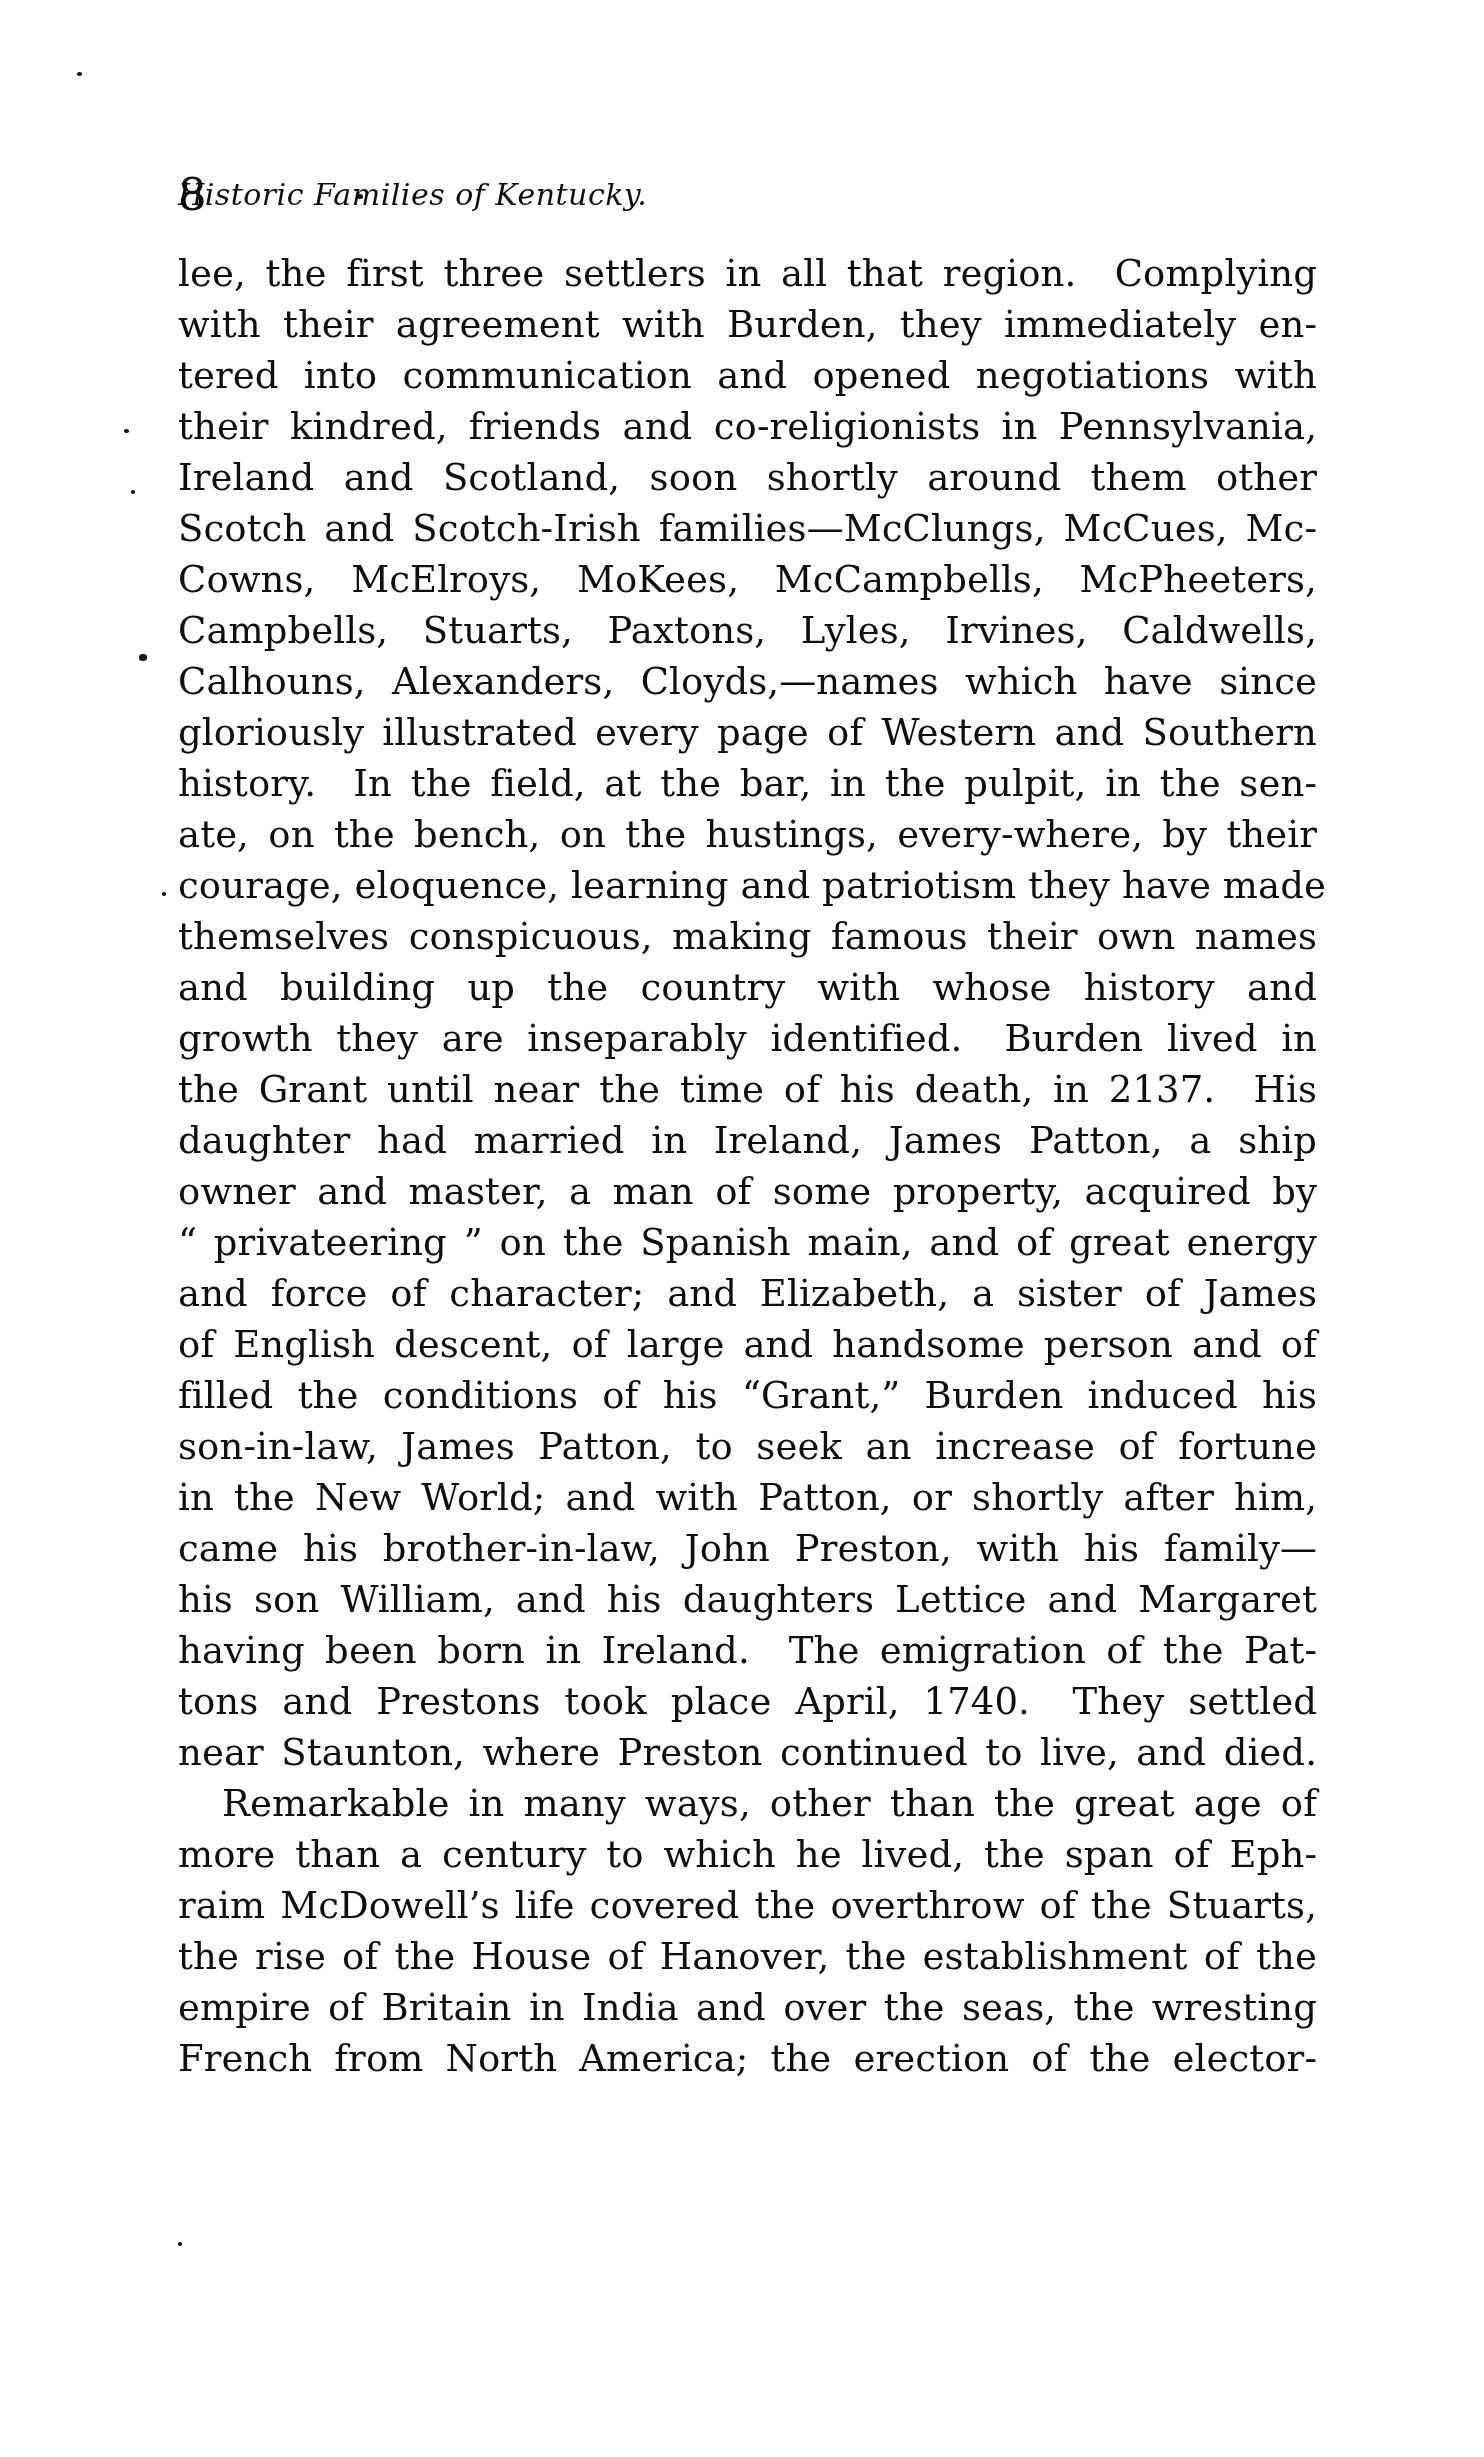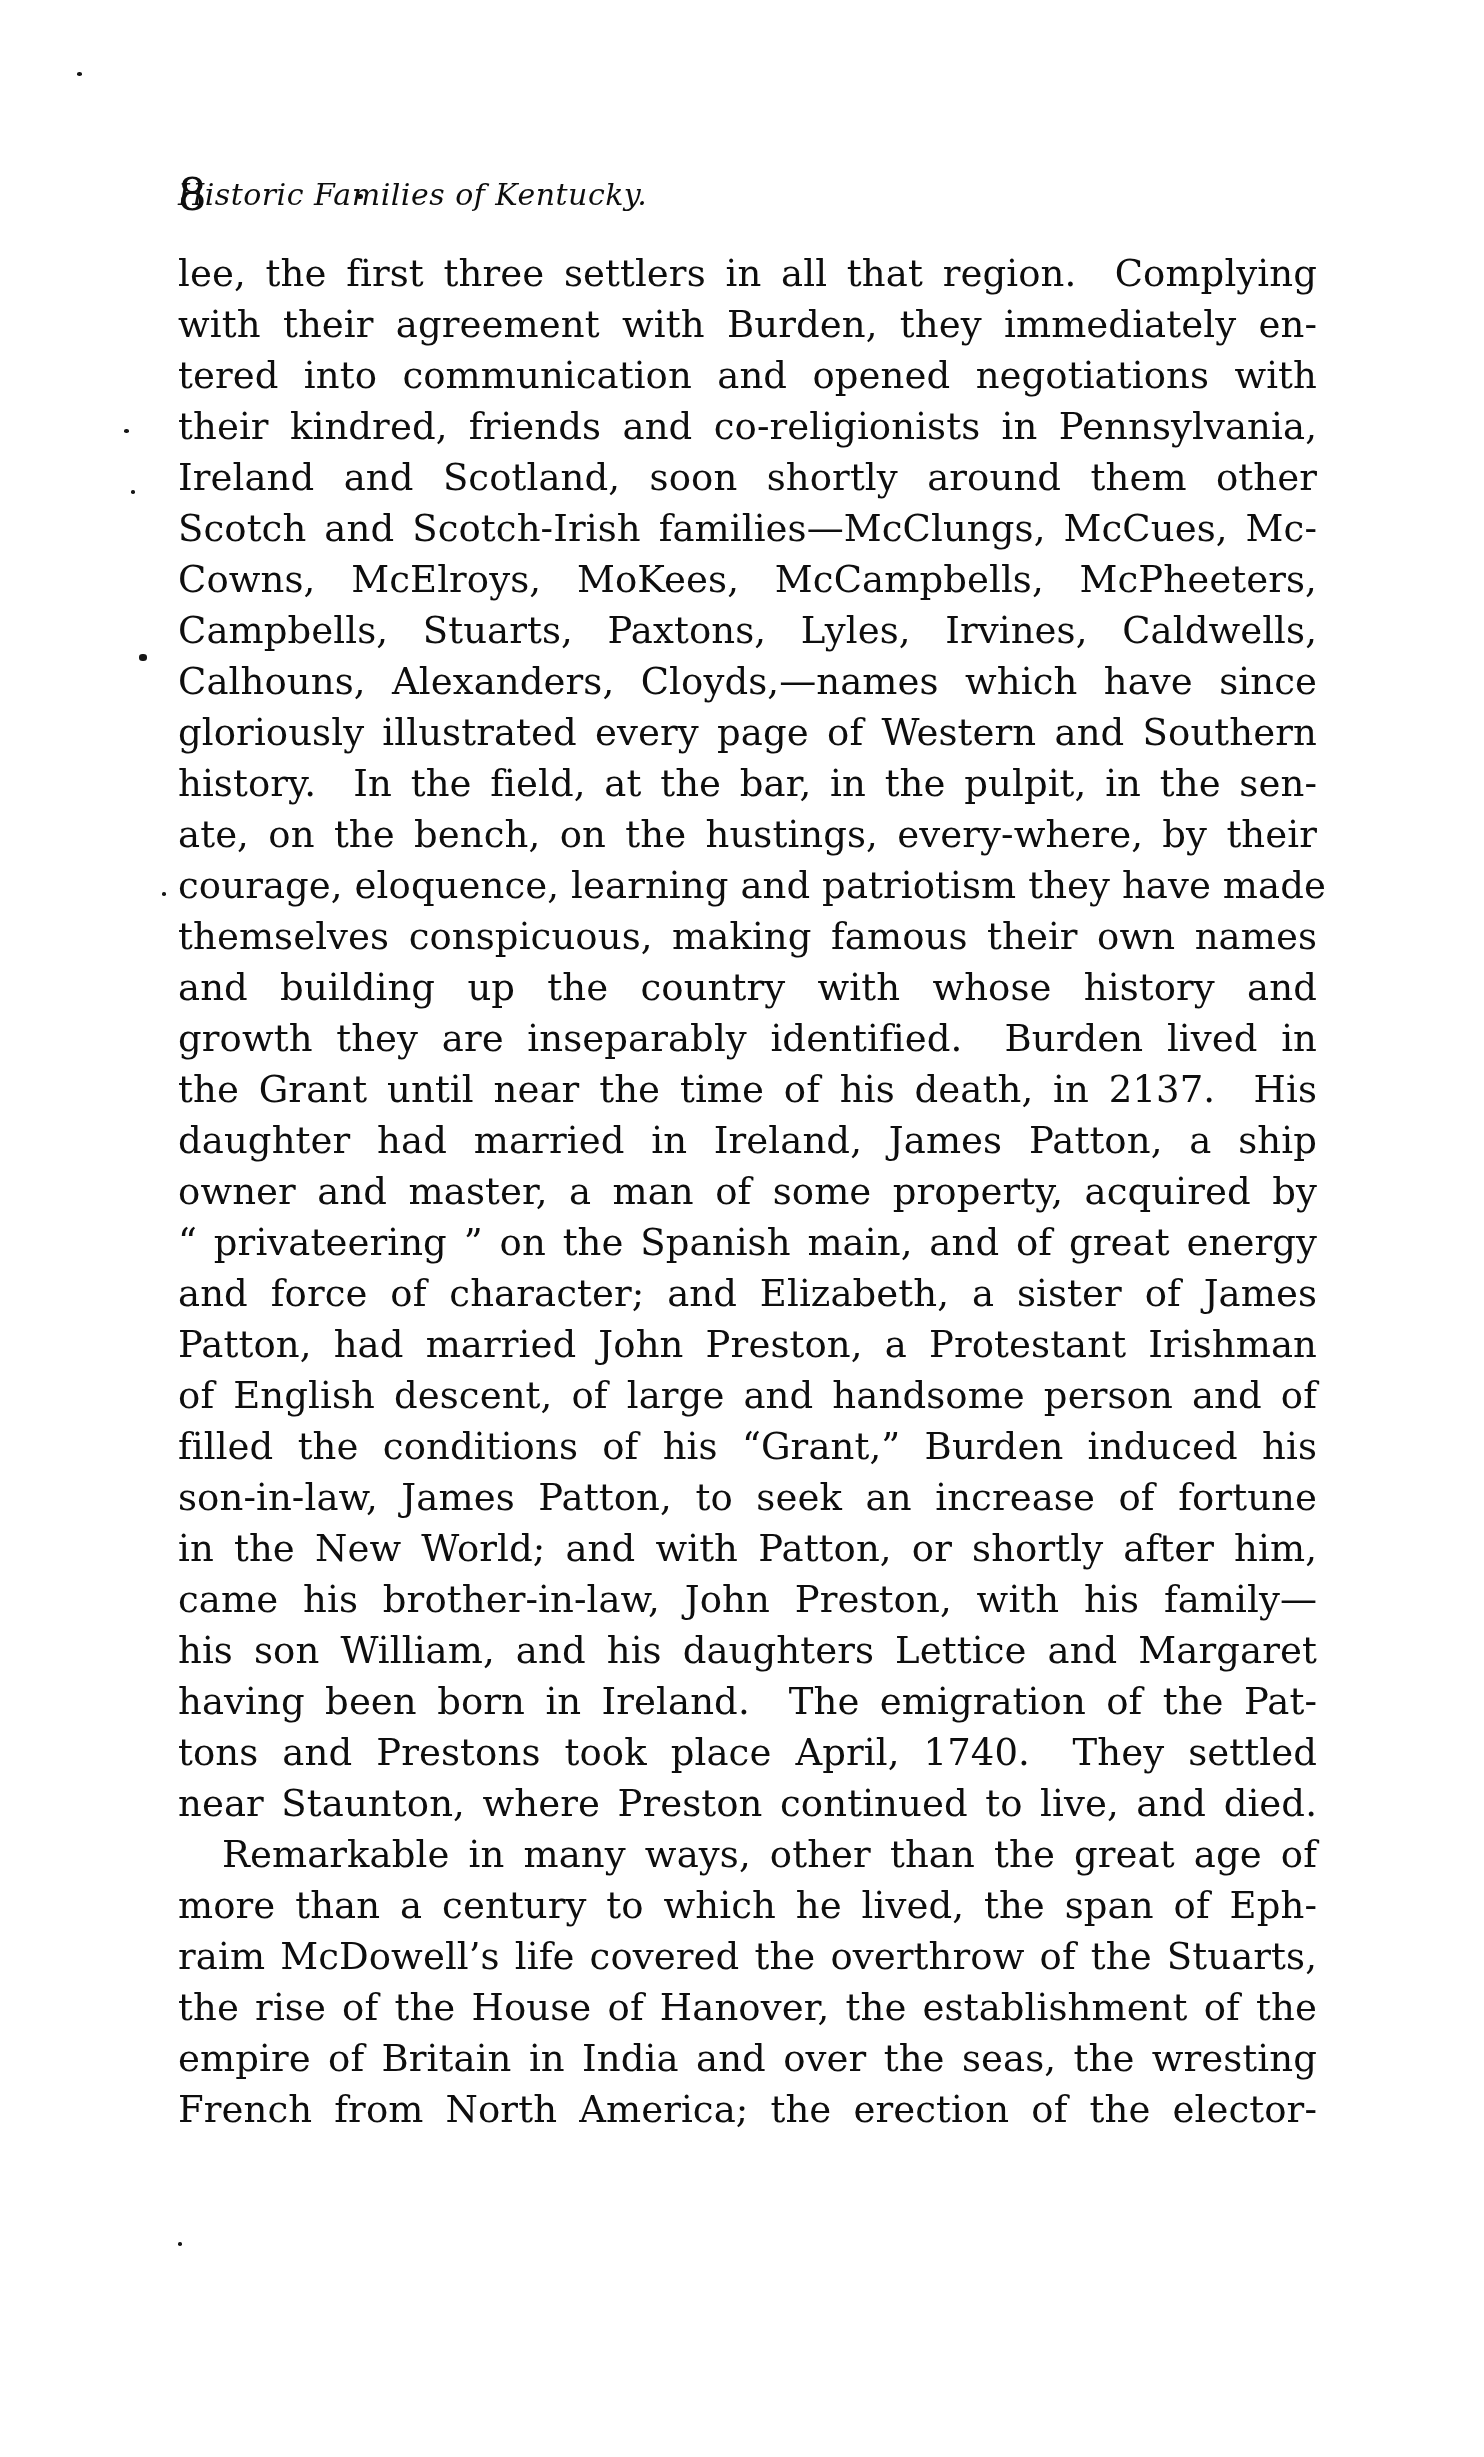--- a/index.html
+++ b/index.html
@@ -108,7 +108,6 @@
       <div class="line">owner and master, a man of some property, acquired by</div>
       <div class="line">“ privateering ” on the Spanish main, and of great energy</div>
       <div class="line">and force of character; and Elizabeth, a sister of James</div>
-      <div class="line">Patton, had married John Preston, a Protestant Irishman</div>
       <div class="line">of English descent, of large and handsome person and of</div>
       <div class="line">filled the conditions of his “Grant,” Burden induced his</div>
       <div class="line">son-in-law, James Patton, to seek an increase of fortune</div>

